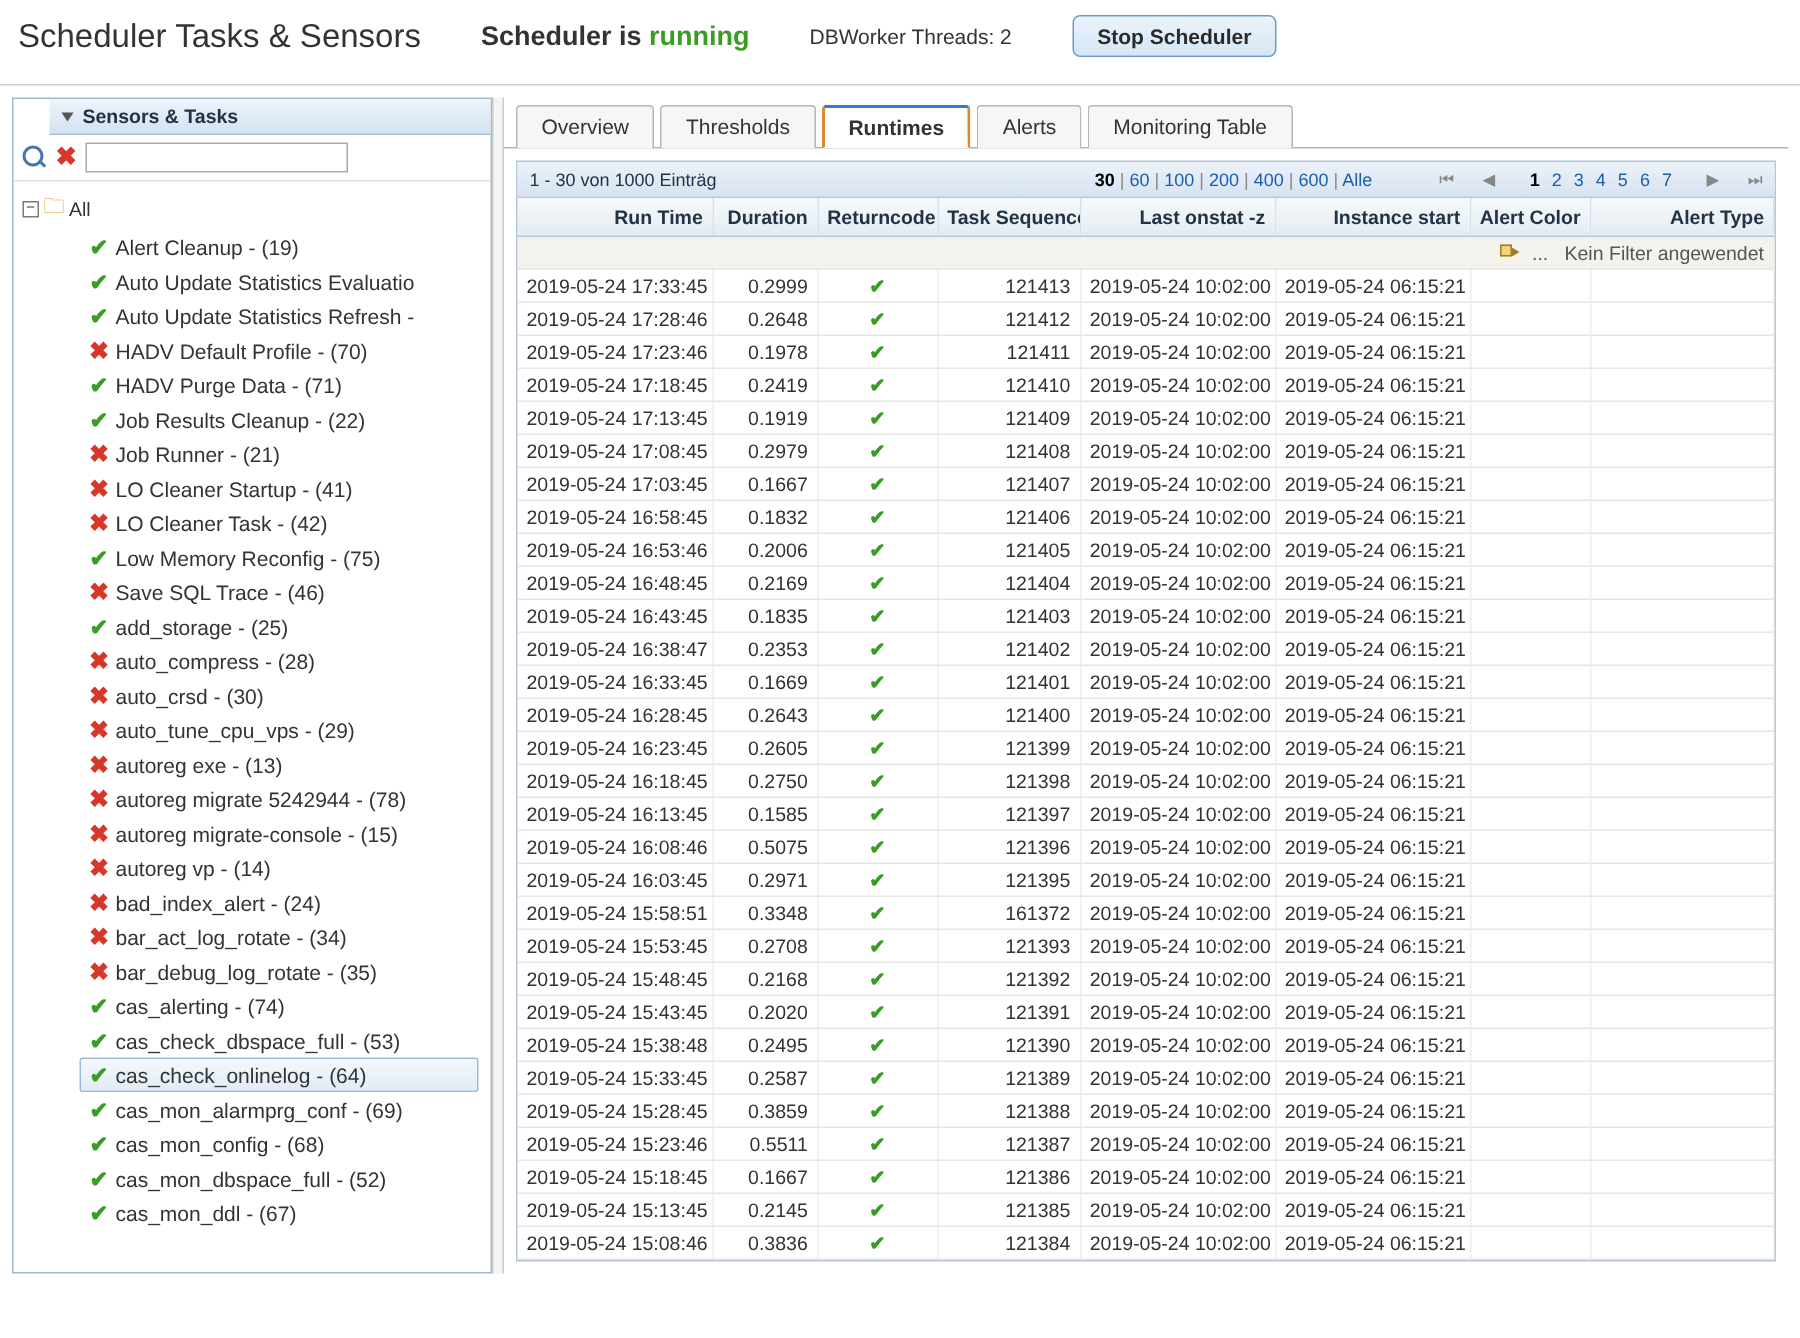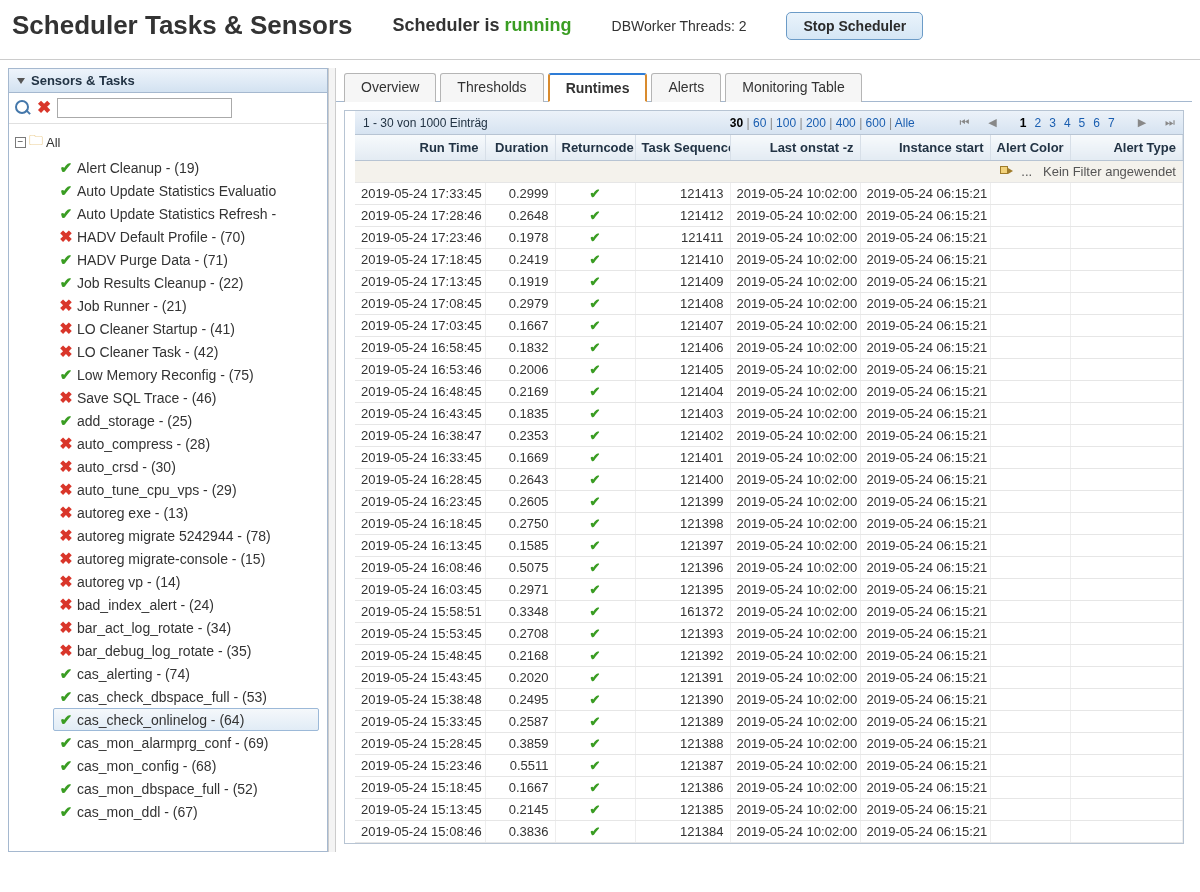--- a/index.html
+++ b/index.html
@@ -17,8 +17,8 @@
     gap: 40px;
   }
   .header-title {
-    font-size: 26px;
-    font-weight: 700;
+    font-size: 22px;
+    font-weight: 400;
     color: #333;
   }
   .scheduler-status { font-size: 18px; font-weight: bold; }

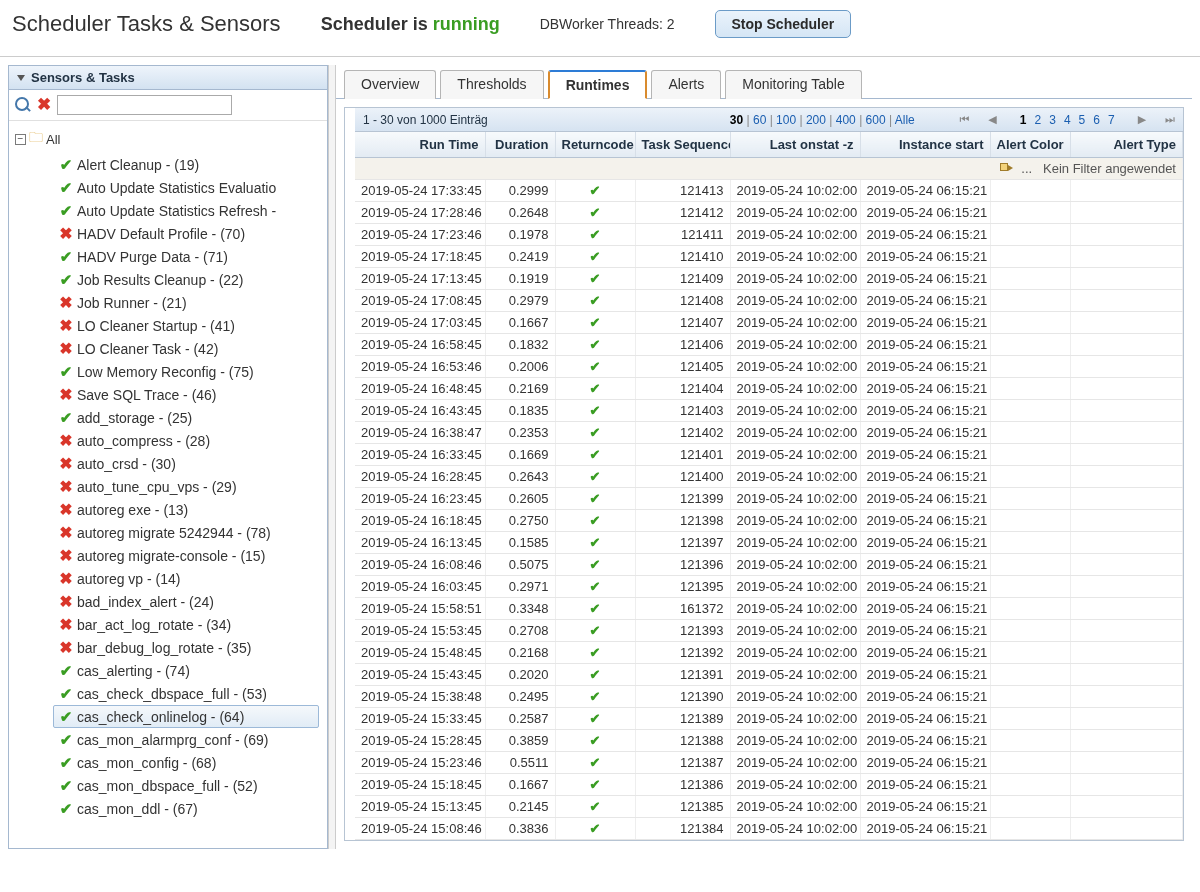--- a/index.html
+++ b/index.html
@@ -60,6 +60,7 @@
     display:flex;
     align-items:center;
     gap:6px;
+    margin-left:24px;
   }
   .collapse-tri {
     width:0;height:0;border-left:4px solid transparent;border-right:4px solid transparent;border-top:6px solid #555;display:inline-block;

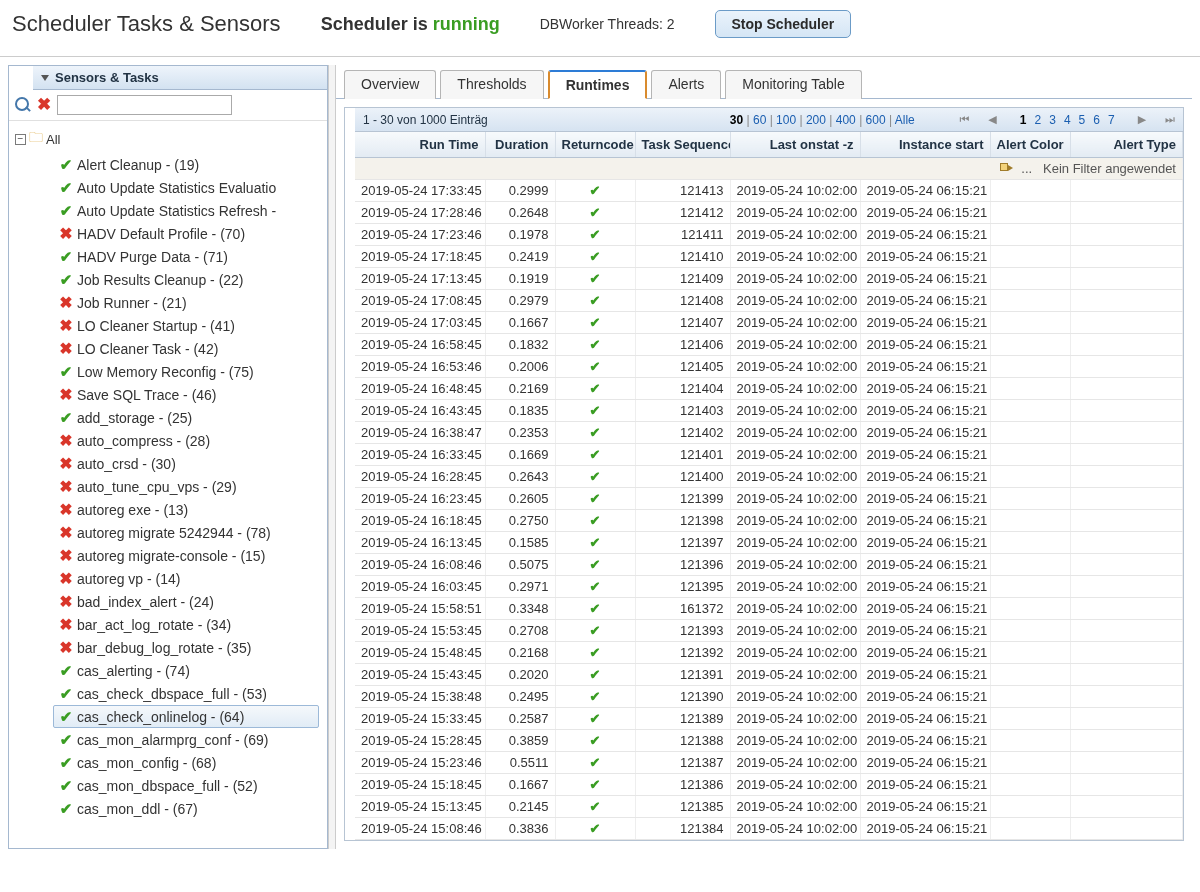--- a/index.html
+++ b/index.html
@@ -116,7 +116,7 @@
     font-weight:700;border:2px solid #d98b2e;border-bottom:1px solid #fff;border-top:2px solid #2d7cd6;background:#fff;
   }
 
-  .grid-wrap{margin:8px;border:1px solid #b7c4d3;padding-left:10px;}
+  .grid-wrap{margin:8px;border:1px solid #b7c4d3;}
   .grid-topbar{
     display:flex;justify-content:space-between;align-items:center;
     background: linear-gradient(#ecf2f9,#d6e3f1);

